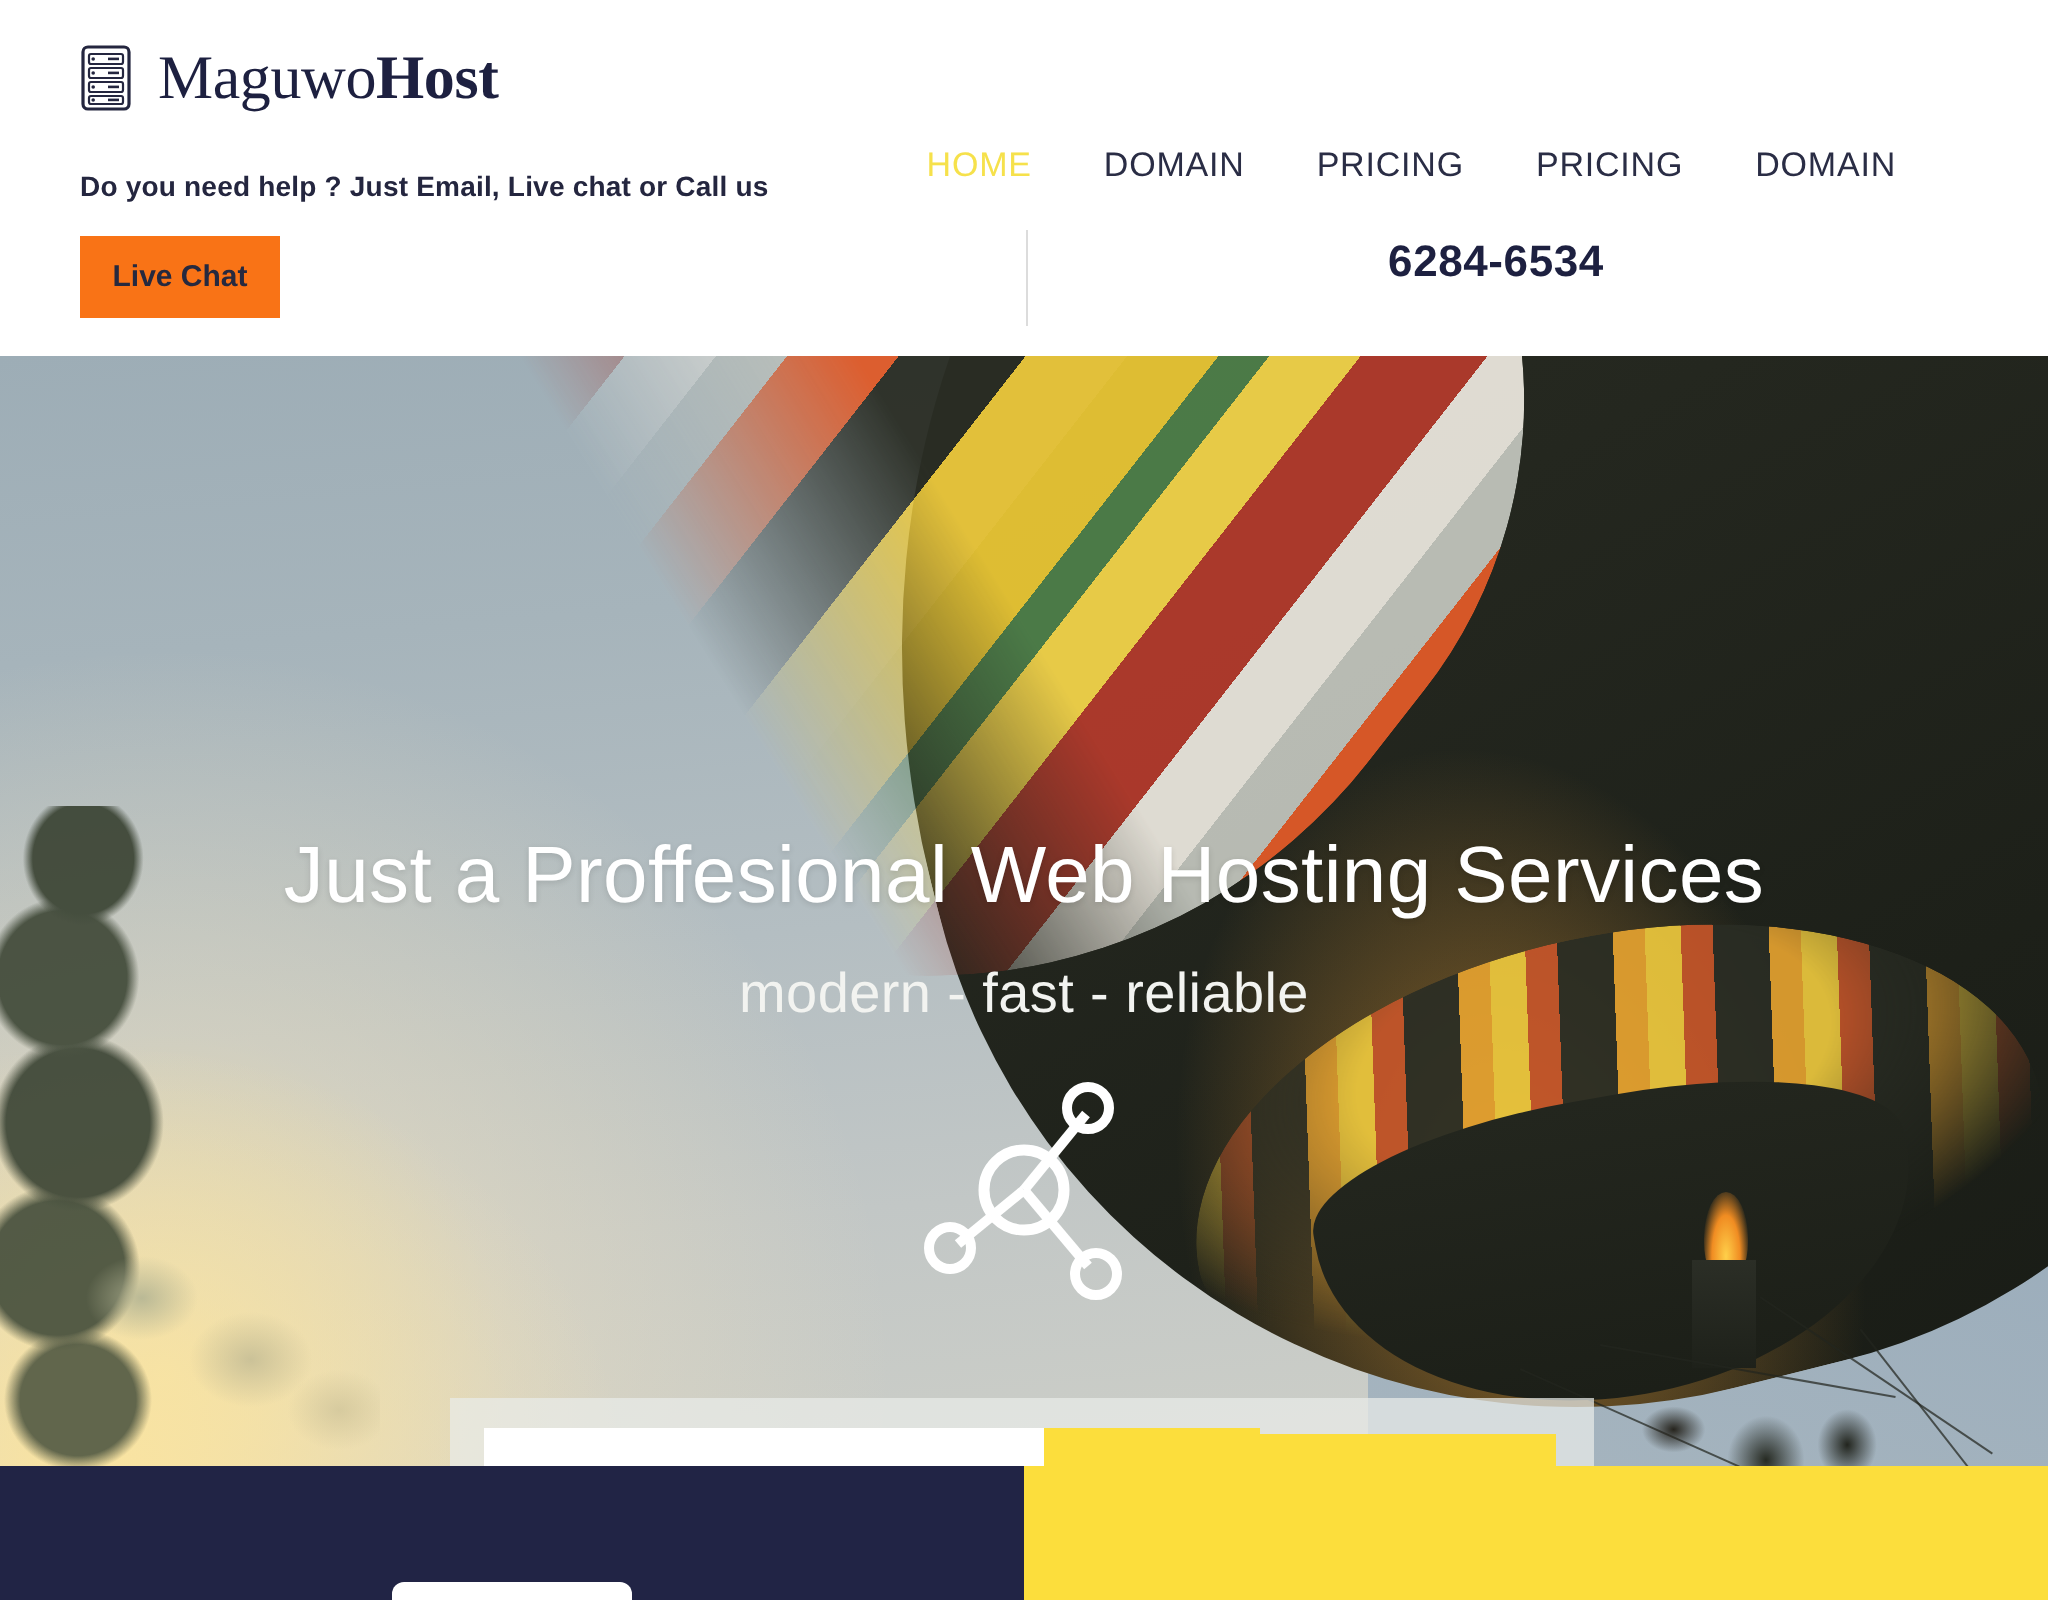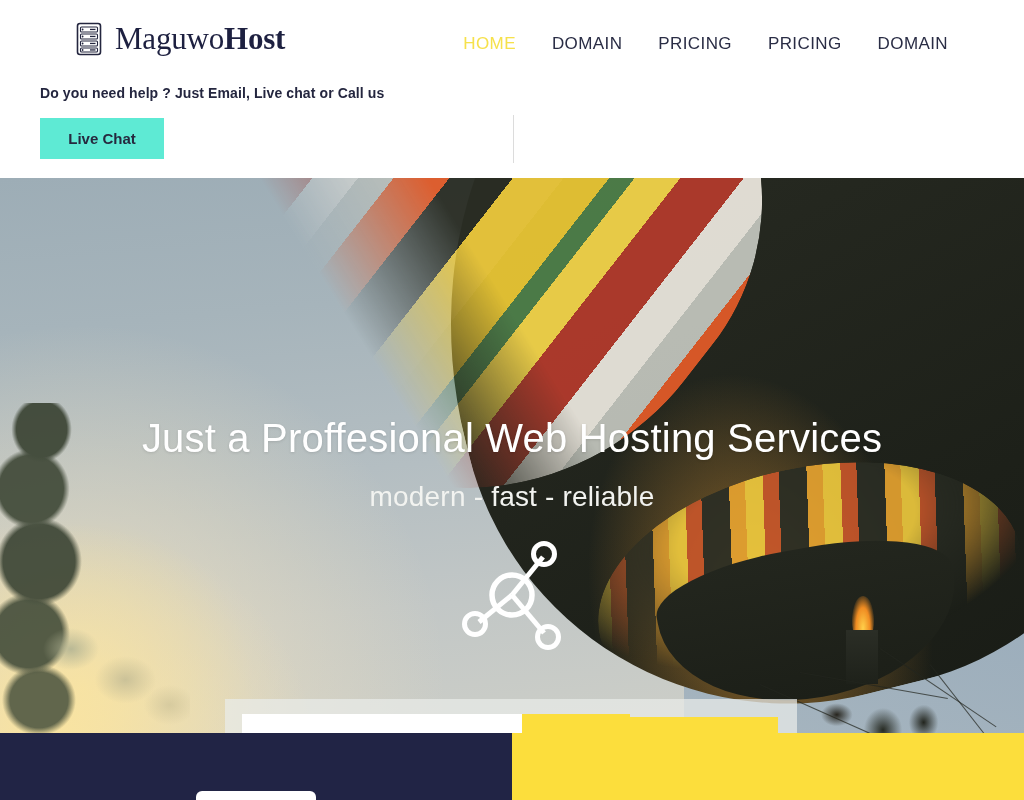--- a/index.html
+++ b/index.html
@@ -19,7 +19,7 @@
   }
   .brand {
     position:absolute; left:40px; top:22px;
-    display:flex; align-items:center; gap:13px;margin-left:36px;
+    display:flex; align-items:center; gap:13px;
   }
   .brand-icon { width:26px; height:34px; display:block; }
   .brand-text {

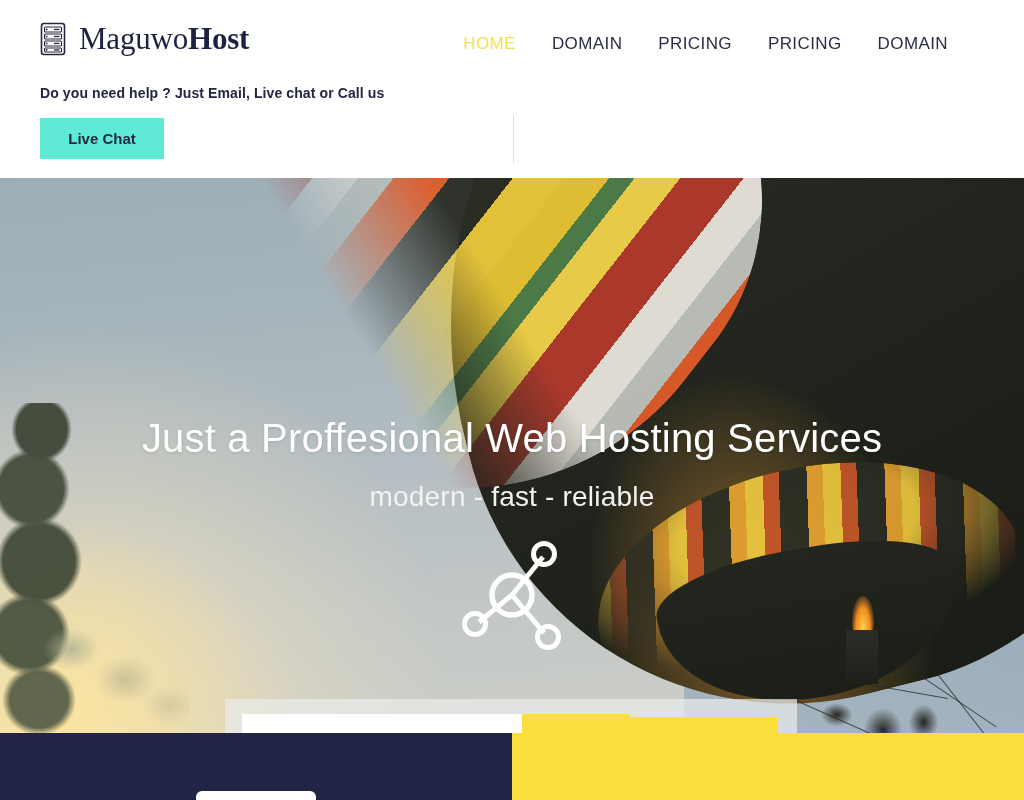--- a/index.html
+++ b/index.html
@@ -38,6 +38,7 @@
     font-size:17px; letter-spacing:0.4px; color:#2a2d45;
     padding:0 18px; text-decoration:none; white-space:nowrap;
     cursor:pointer;
+    margin-top:39px;
   }
   .nav-item.active { color:#f6e14b; }
 

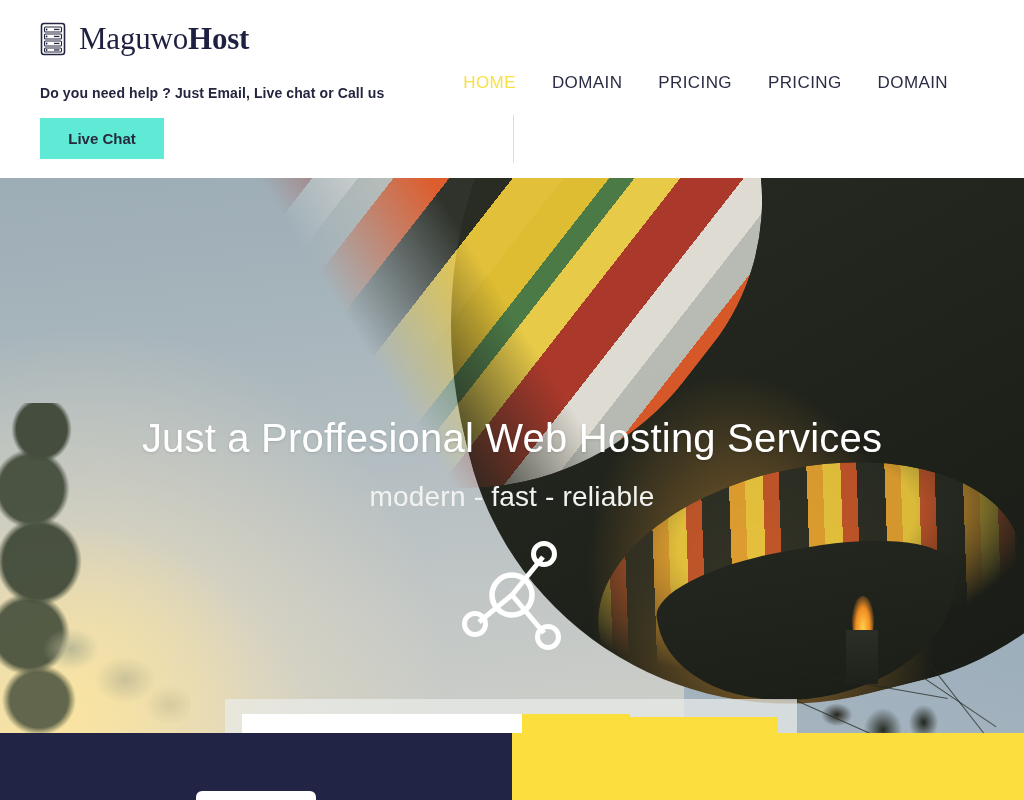--- a/index.html
+++ b/index.html
@@ -49,8 +49,8 @@
   }
   .live-chat {
     position:absolute; left:40px; top:118px;
-    width:124px; height:41px;
-    background:#5eead4; border:none;
+    width:100px; height:41px;
+    background:#f97316; border:none;
     font-family:"Liberation Sans", sans-serif;
     font-size:15px; font-weight:bold; color:#26293f;
     cursor:pointer; display:flex; align-items:center; justify-content:center;

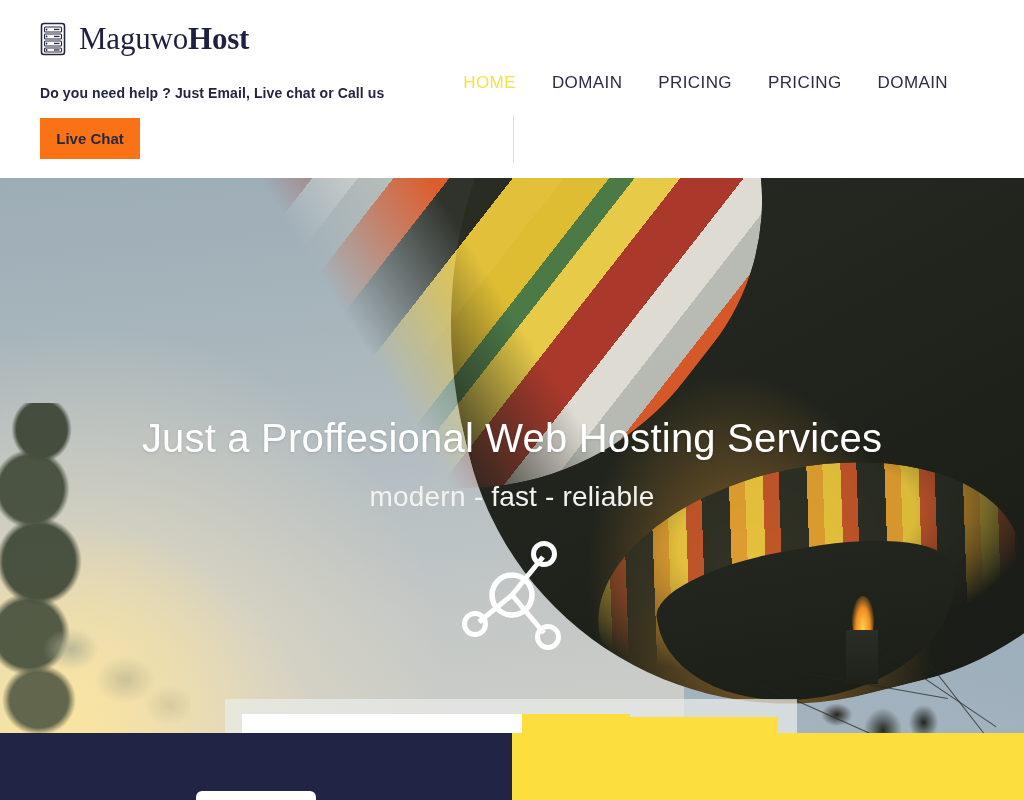--- a/index.html
+++ b/index.html
@@ -270,6 +270,7 @@
     <div class="help-text">Do you need help ? Just Email, Live chat or Call us</div>
     <button class="live-chat">Live Chat</button>
     <div class="header-divider"></div>
+    <div class="phone">6284-6534</div>
   </header>
 
   <section class="hero">

